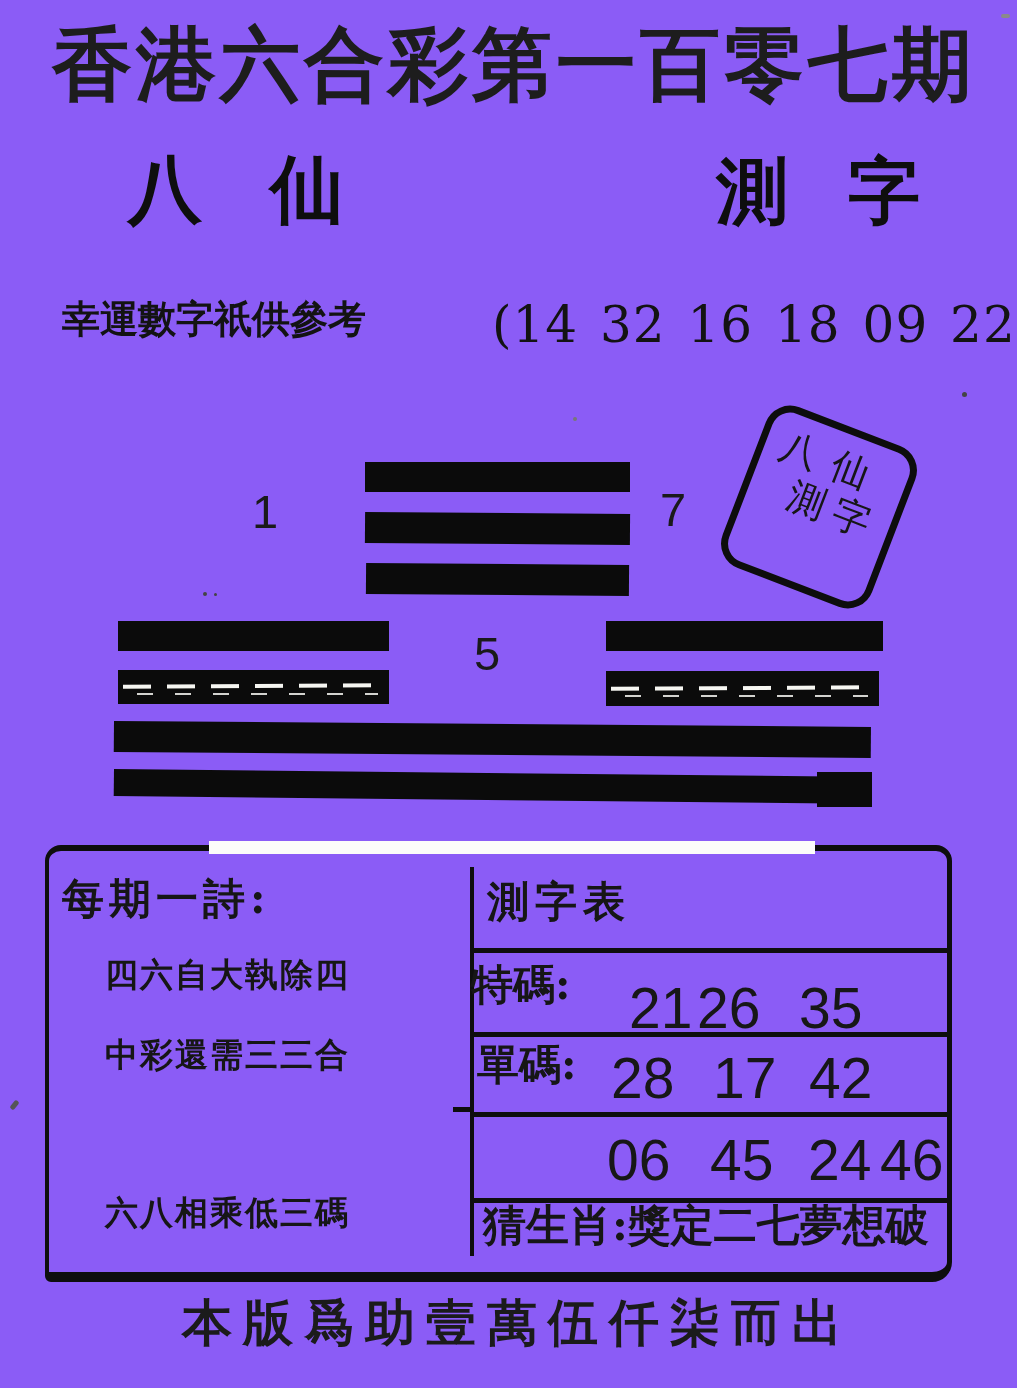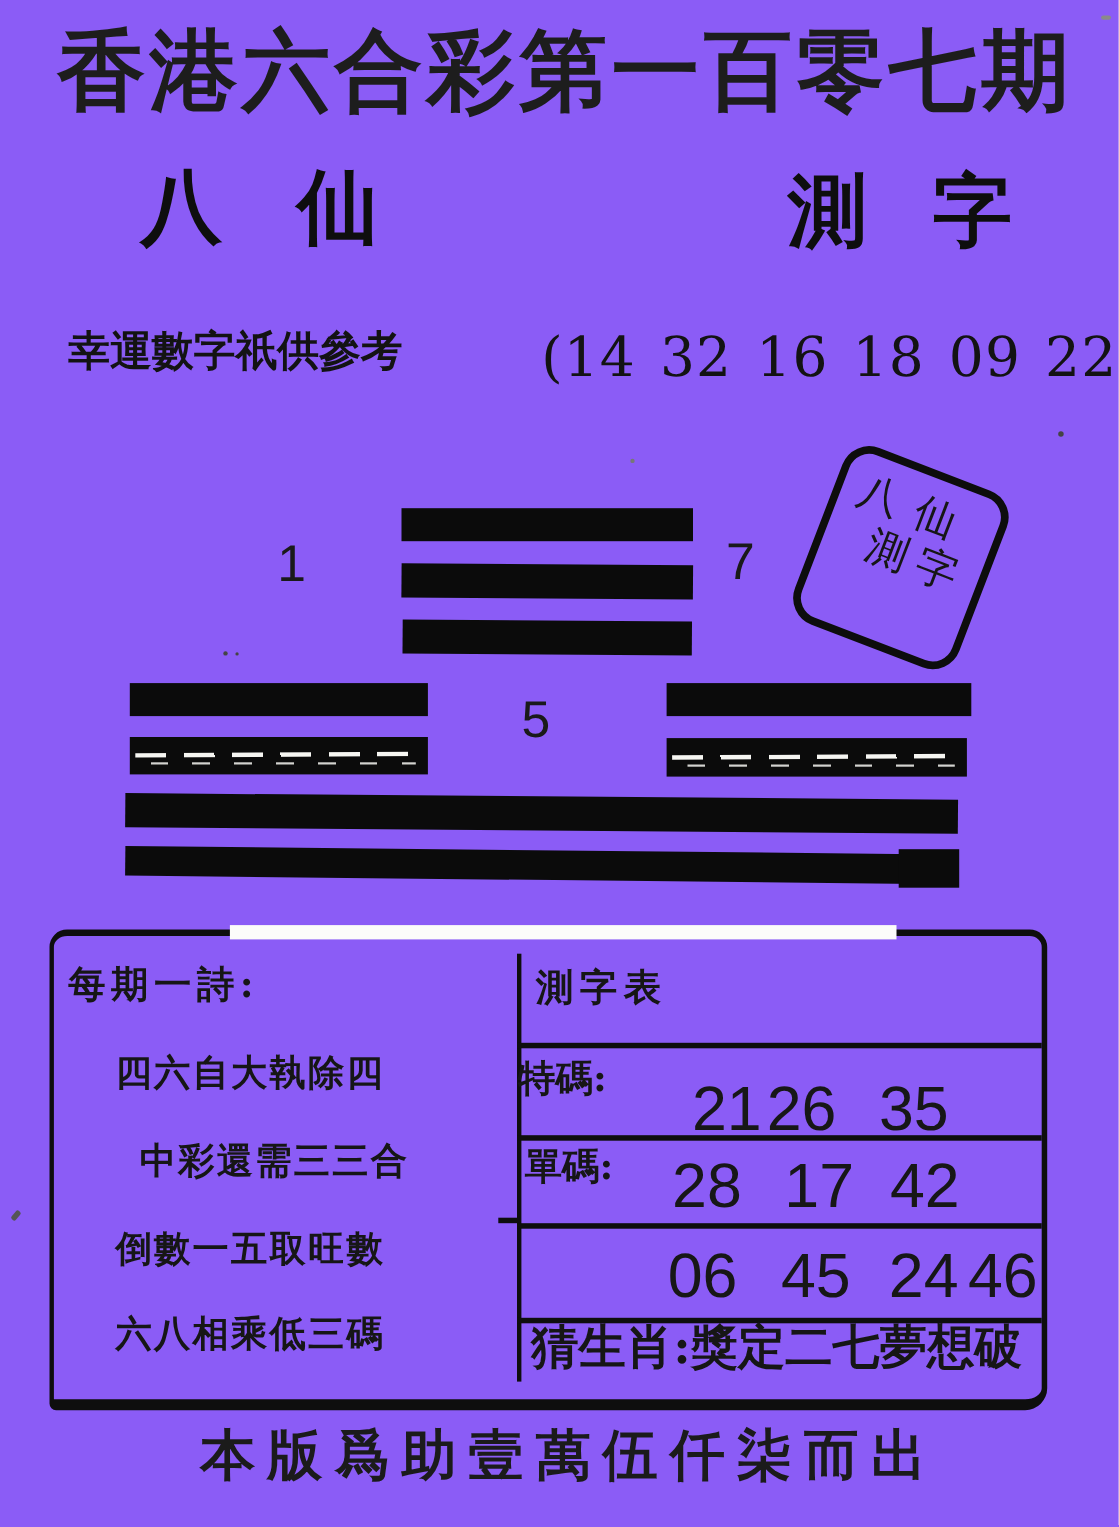--- a/index.html
+++ b/index.html
@@ -53,7 +53,7 @@
   .rline { position:absolute; left:421px; right:0; height:5px; background:#0e0e0e; }
   .rdash { position:absolute; left:404px; width:17px; height:5px; background:#0e0e0e; }
   .bignum { position:absolute; font-family:"Liberation Sans","DejaVu Sans",sans-serif; font-size:57px; line-height:1; color:#171717; }
-  .tlabel { position:absolute; font-size:34px; }
+  .tlabel { position:absolute; font-size:42px; }
   .poemline { position:absolute; left:56px; font-size:33px; letter-spacing:2px; }
 
   .footer { left:182px; top:1298px; font-size:50px; letter-spacing:11px; font-weight:600; color:#1b1b1b; }

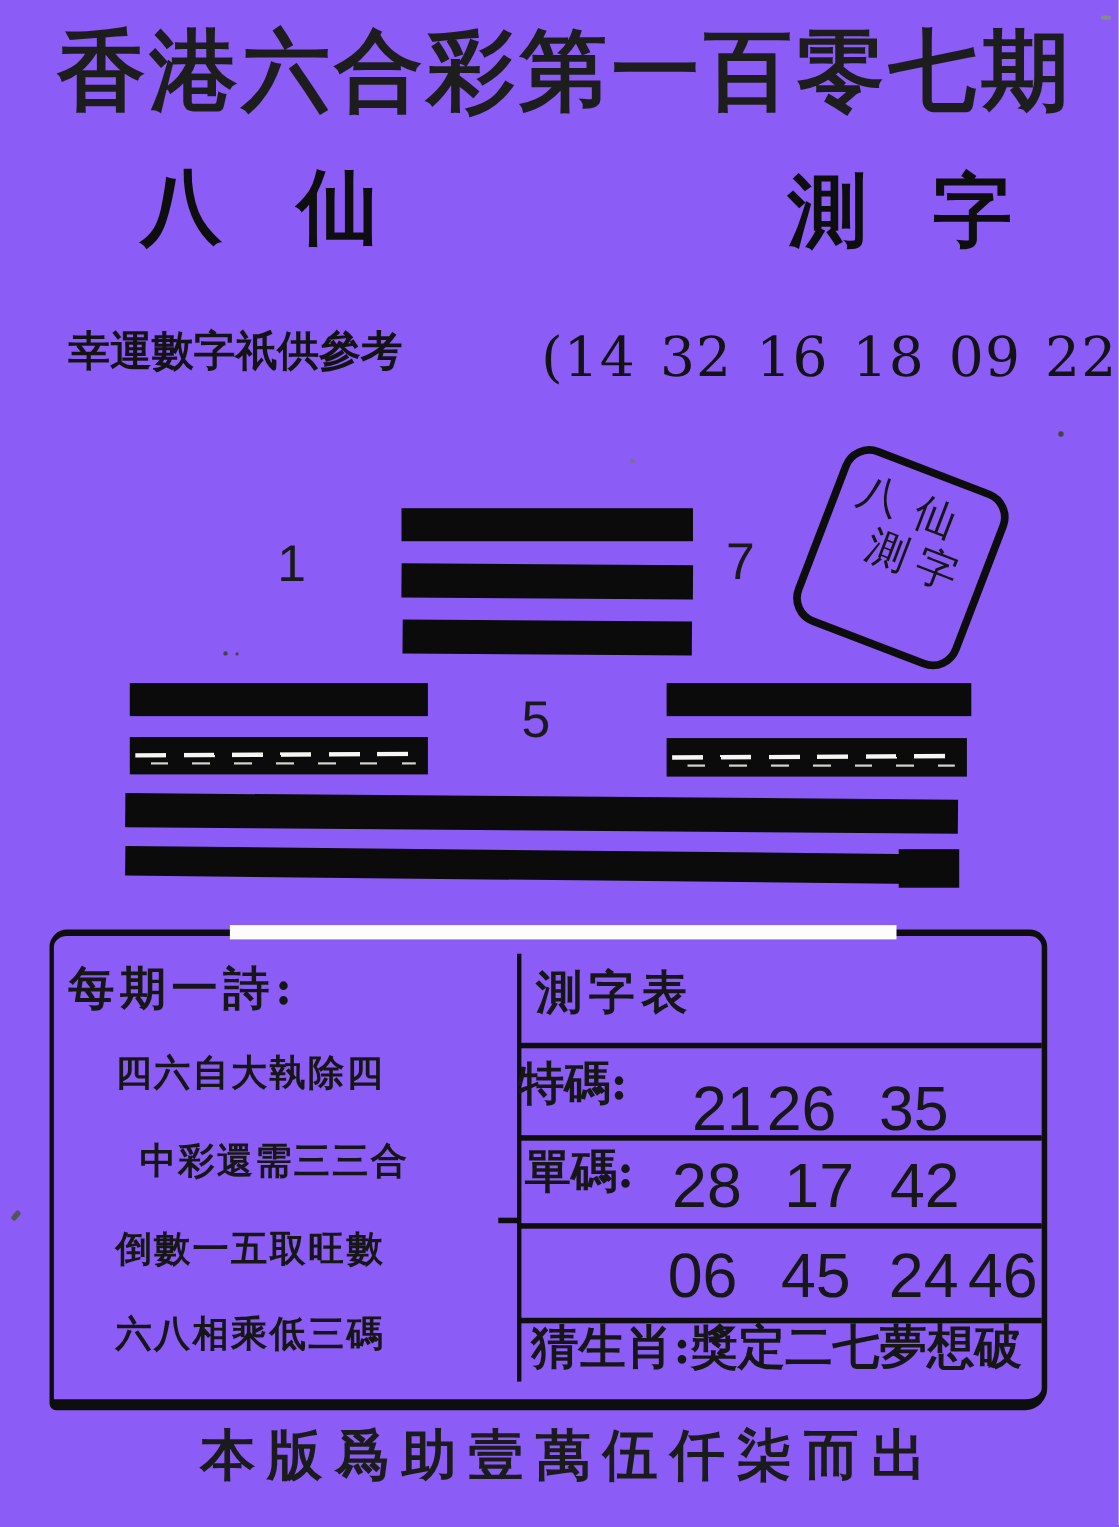--- a/index.html
+++ b/index.html
@@ -104,7 +104,7 @@
 
     <div class="tlabel cjk" style="left:13px; top:27px; letter-spacing:5px;">每期一詩:</div>
     <div class="poemline cjk" style="top:107px;">四六自大執除四</div>
-    <div class="poemline cjk" style="top:187px;margin-left:22px;">中彩還需三三合</div>
+    <div class="poemline cjk" style="top:187px;">中彩還需三三合</div>
     <div class="poemline cjk" style="top:267px;">倒數一五取旺數</div>
     <div class="poemline cjk" style="top:345px;">六八相乘低三碼</div>
 

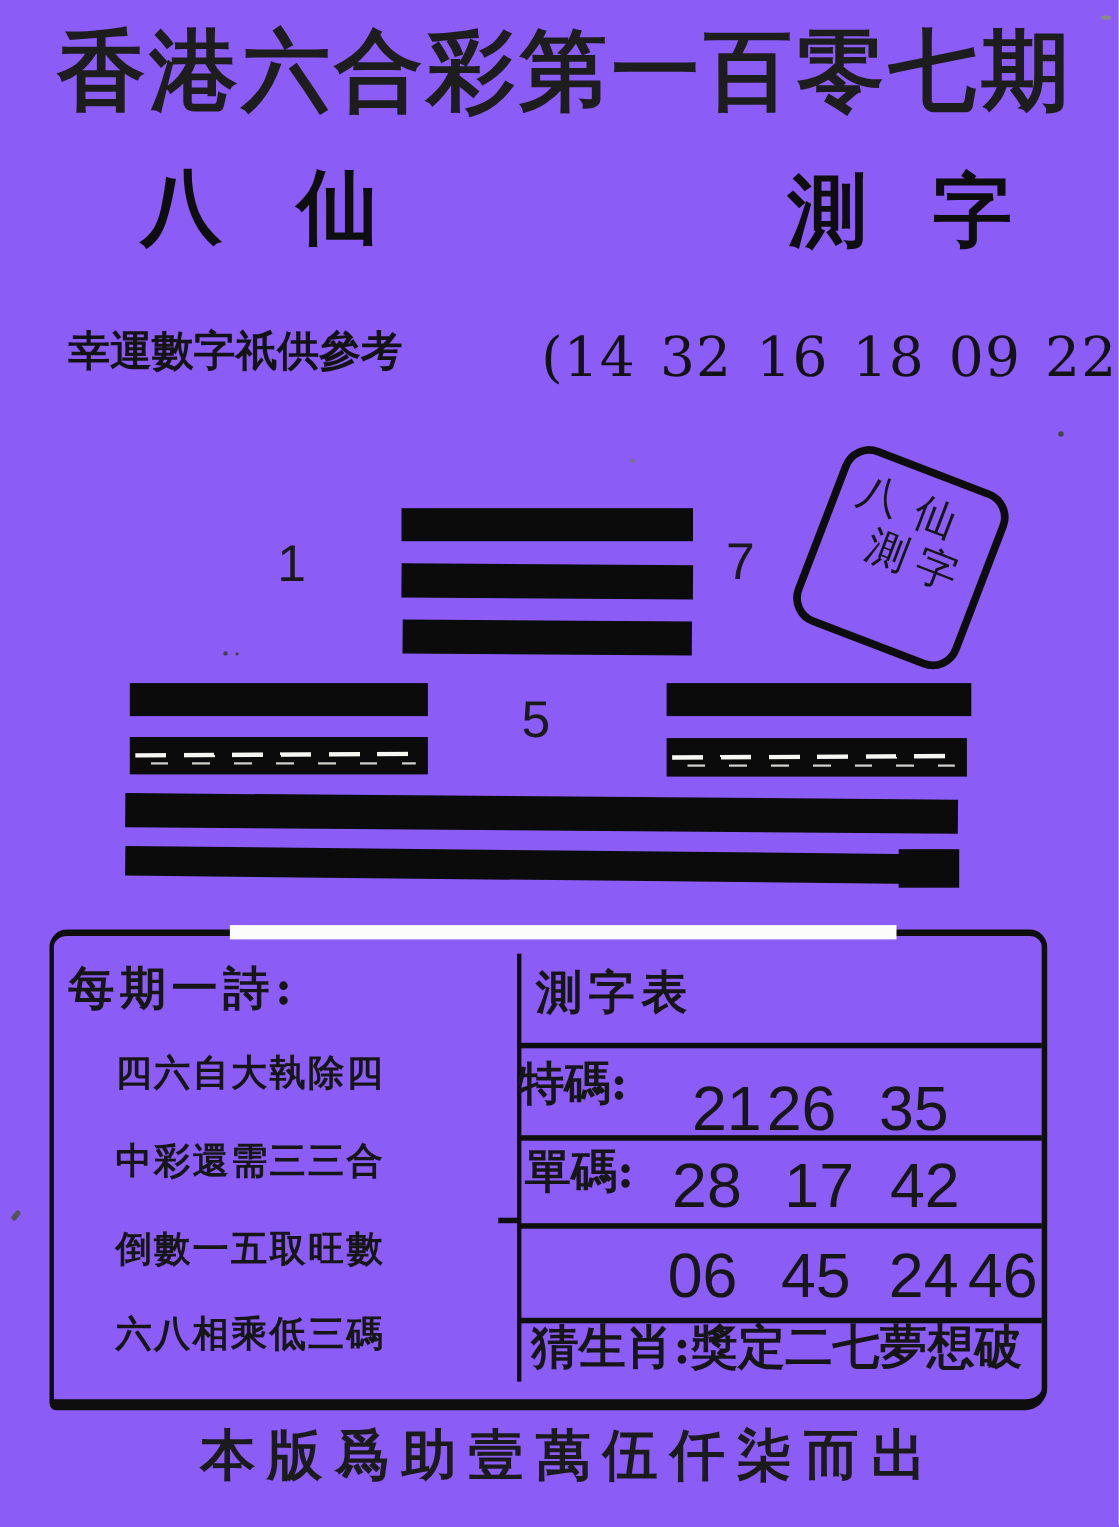--- a/index.html
+++ b/index.html
@@ -105,7 +105,6 @@
     <div class="tlabel cjk" style="left:13px; top:27px; letter-spacing:5px;">每期一詩:</div>
     <div class="poemline cjk" style="top:107px;">四六自大執除四</div>
     <div class="poemline cjk" style="top:187px;">中彩還需三三合</div>
-    <div class="poemline cjk" style="top:267px;">倒數一五取旺數</div>
     <div class="poemline cjk" style="top:345px;">六八相乘低三碼</div>
 
     <div class="tlabel cjk" style="left:438px; top:30px; letter-spacing:6px;">測字表</div>

